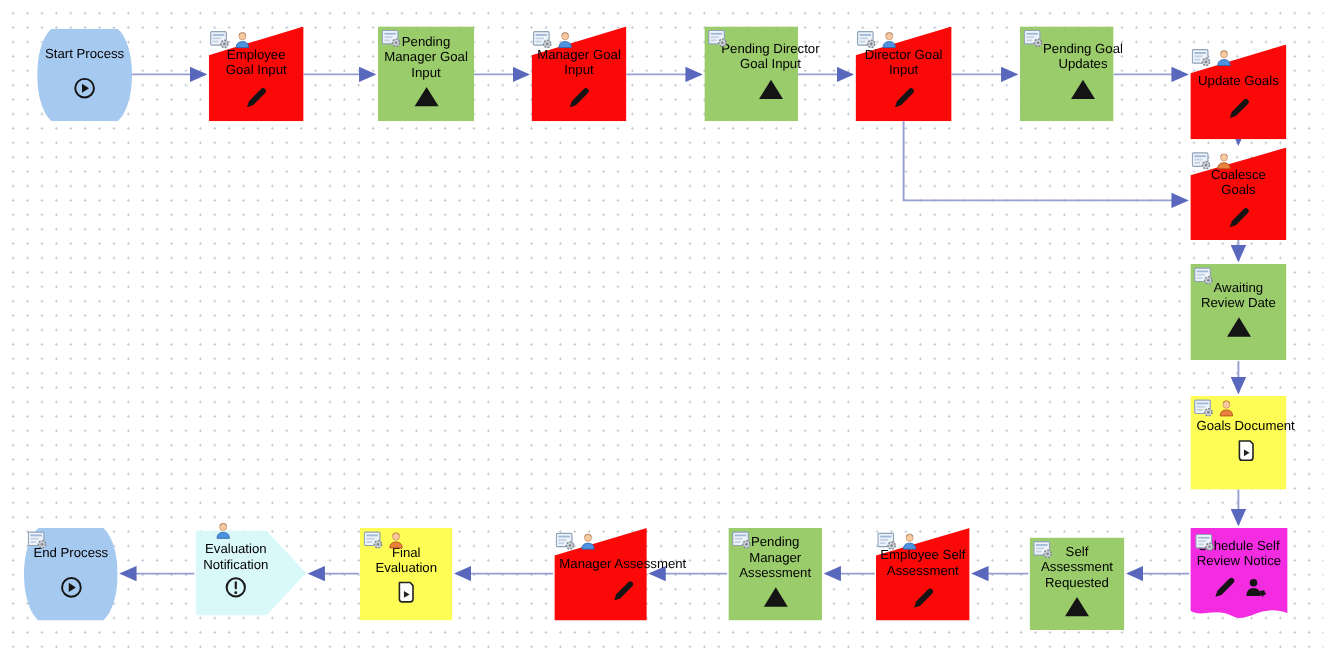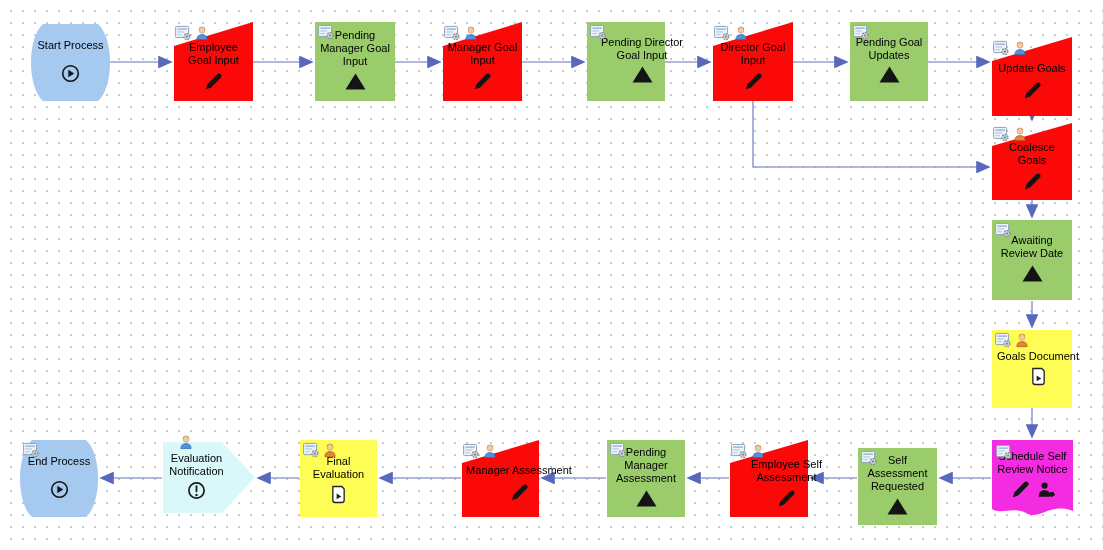--- a/index.html
+++ b/index.html
@@ -218,7 +218,7 @@
         </span>
       </div>
     </div>
-    <div class="node shape-rect" style="left: 850px; top: 22px; width: 78px; height: 79px;">
+    <div class="node shape-rect" style="left: 850px; top: 22px; width: 78px; height: 79px; padding-left: 27px;">
       <svg class="shape" width="78" height="79" viewBox="0 0 78 79">
         <rect width="78" height="79" fill="#9bcc6c"></rect>
       </svg>

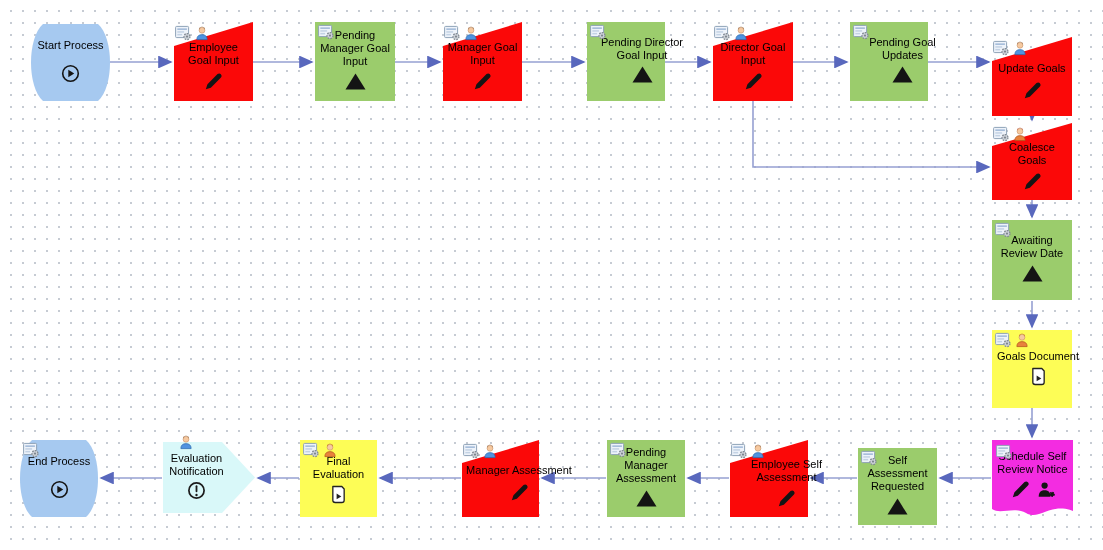--- a/index.html
+++ b/index.html
@@ -420,7 +420,7 @@
         </span>
       </div>
     </div>
-    <div class="node shape-manual-input" style="left: 730px; top: 440px; width: 78px; height: 77px; padding-left: 35px;">
+    <div class="node shape-manual-input" style="left: 730px; top: 440px; width: 78px; height: 77px;">
       <svg class="shape" width="78" height="77" viewBox="0 0 78 77">
         <polygon points="0,23 78,0 78,77 0,77" fill="#fb0808"></polygon>
       </svg>

